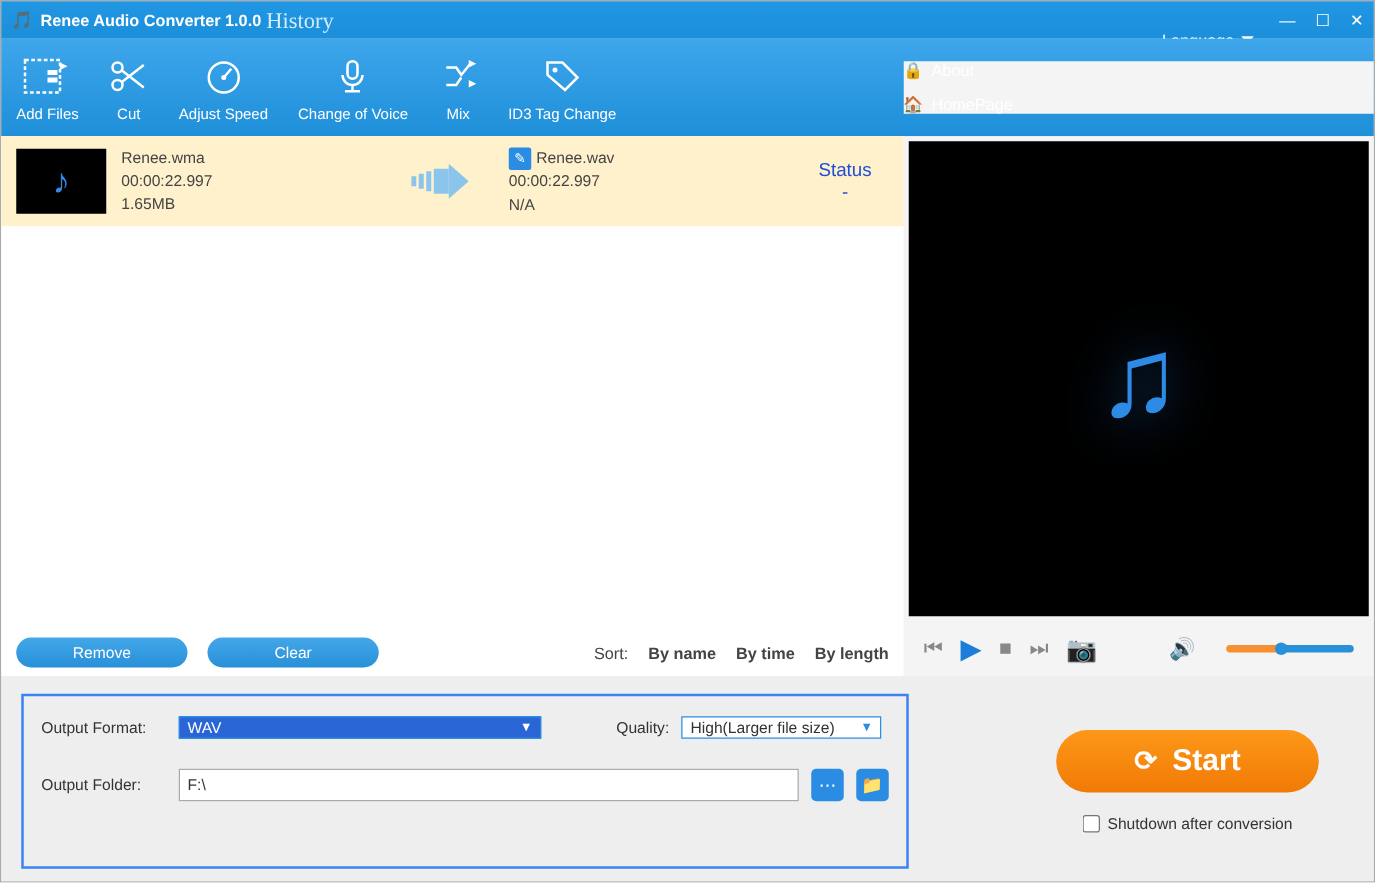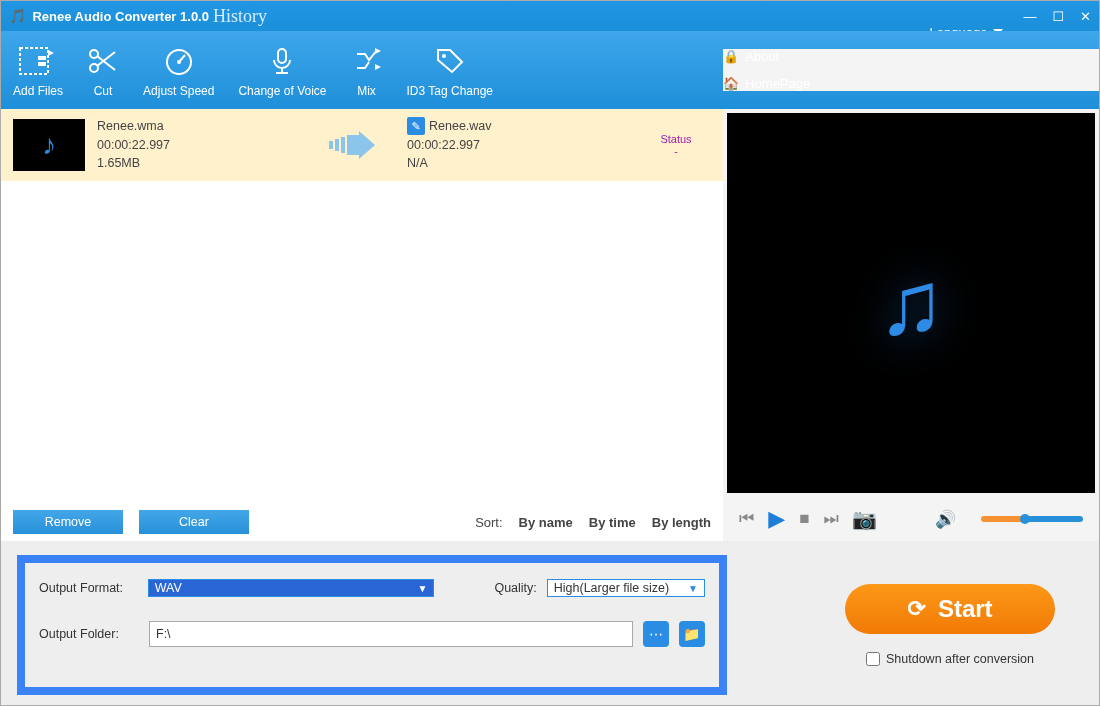--- a/index.html
+++ b/index.html
@@ -27,7 +27,7 @@
 .fileinfo { display:flex; flex-direction:column; font-size:12.5px; line-height:1.5; color:#444; min-width:200px; }
 .arrow { color:#6bb6ea; font-size:26px; margin:0 20px; }
 .editicon { width:18px; height:18px; background:#2a8ce2; color:#fff; display:inline-flex; align-items:center; justify-content:center; font-size:11px; border-radius:2px; margin-right:4px; }
-.statcol { margin-left:auto; width:70px; text-align:center; font-size:11px; color:#a21caf; }
+.statcol { margin-left:auto; width:70px; text-align:center; font-size:15px; color:#1d4ed8; }
 
 .controls { height:38px; display:flex; align-items:center; gap:16px; padding:0 12px; font-size:13px; color:#444; }
 .bbtn { width:110px; height:24px; background:linear-gradient(#43a7e8,#2890d9); color:#fff; display:flex; align-items:center; justify-content:center; font-size:12.5px; border-radius:0; cursor:pointer; }

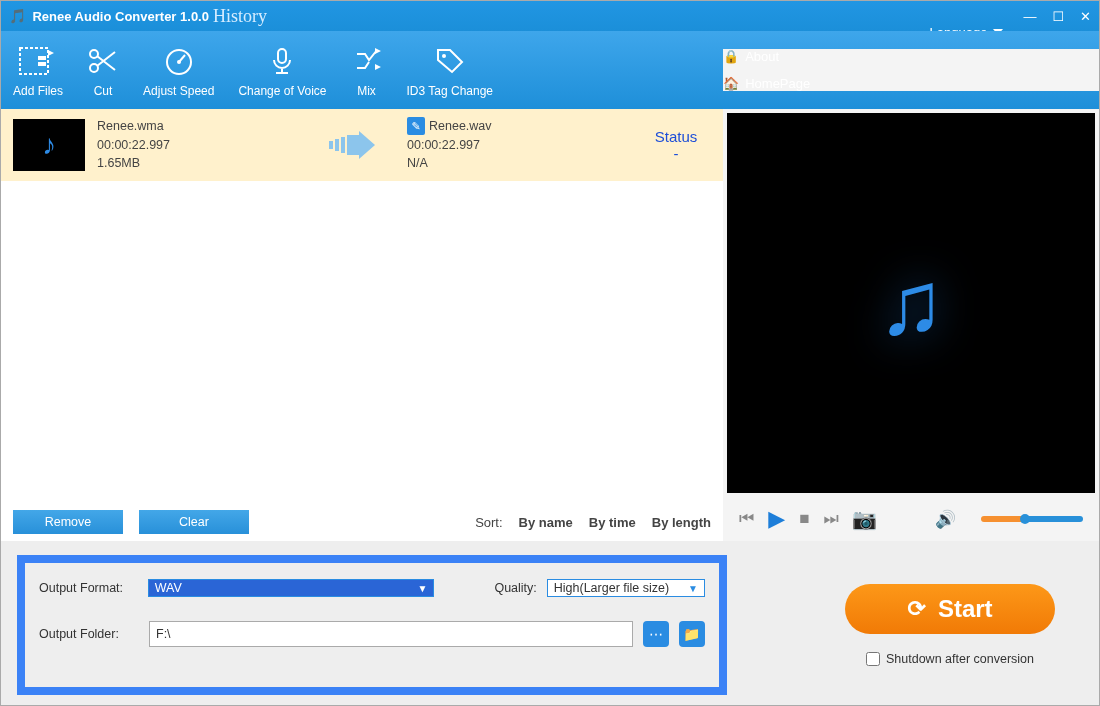--- a/index.html
+++ b/index.html
@@ -30,7 +30,7 @@
 .statcol { margin-left:auto; width:70px; text-align:center; font-size:15px; color:#1d4ed8; }
 
 .controls { height:38px; display:flex; align-items:center; gap:16px; padding:0 12px; font-size:13px; color:#444; }
-.bbtn { width:110px; height:24px; background:linear-gradient(#43a7e8,#2890d9); color:#fff; display:flex; align-items:center; justify-content:center; font-size:12.5px; border-radius:0; cursor:pointer; }
+.bbtn { width:137px; height:24px; background:linear-gradient(#43a7e8,#2890d9); color:#fff; display:flex; align-items:center; justify-content:center; font-size:12.5px; border-radius:12px; cursor:pointer; }
 .sortlbl { margin-left:auto; }
 .sortopt { cursor:pointer;font-weight:bold; }
 

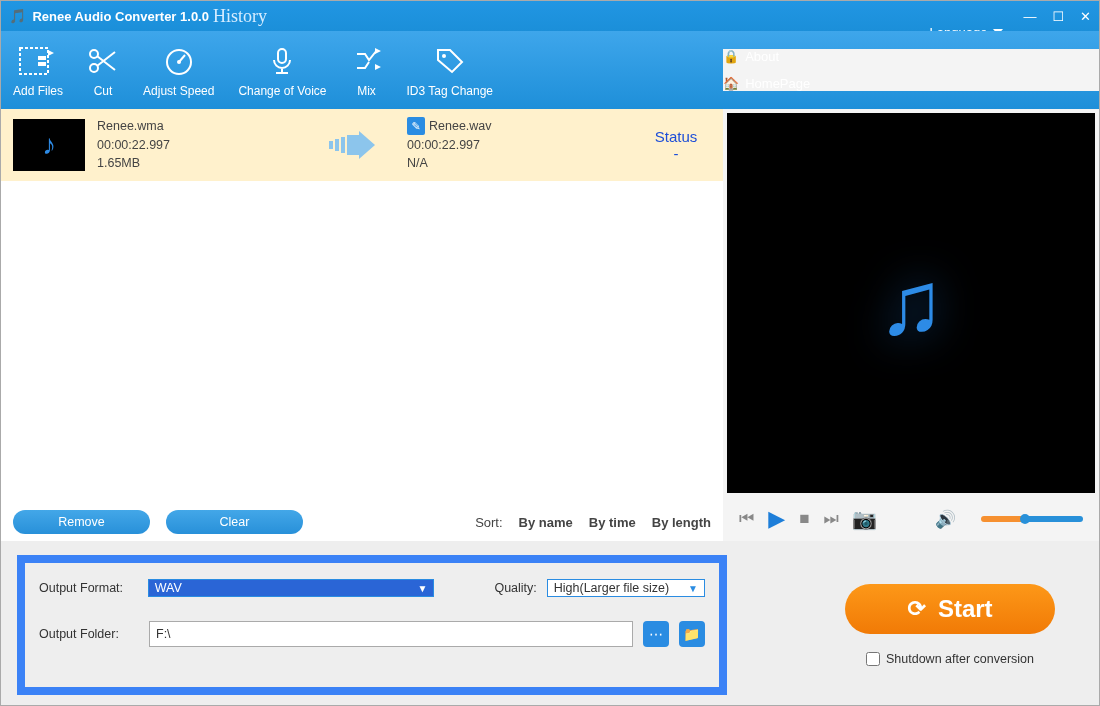--- a/index.html
+++ b/index.html
@@ -42,7 +42,7 @@
 .volknob { width:10px; height:10px; border-radius:50%; background:#2890d9; position:absolute; left:38%; top:-2px; }
 
 .bottom { height:164px; background:#eee; padding:14px 16px 10px; display:flex; gap:90px; }
-.outbox { border:8px solid #3b82f6; padding:16px 14px; width:710px; display:flex; flex-direction:column; gap:24px; font-size:12.5px; color:#333; }
+.outbox { border:2px solid #3b82f6; padding:16px 14px; width:710px; display:flex; flex-direction:column; gap:24px; font-size:12.5px; color:#333; }
 .fldrow { display:flex; align-items:center; gap:10px; }
 .lbl { width:100px; }
 .combo { height:18px; border:1px solid #2a8ce2; display:flex; align-items:center; padding:0 6px; font-size:12.5px; position:relative; }

